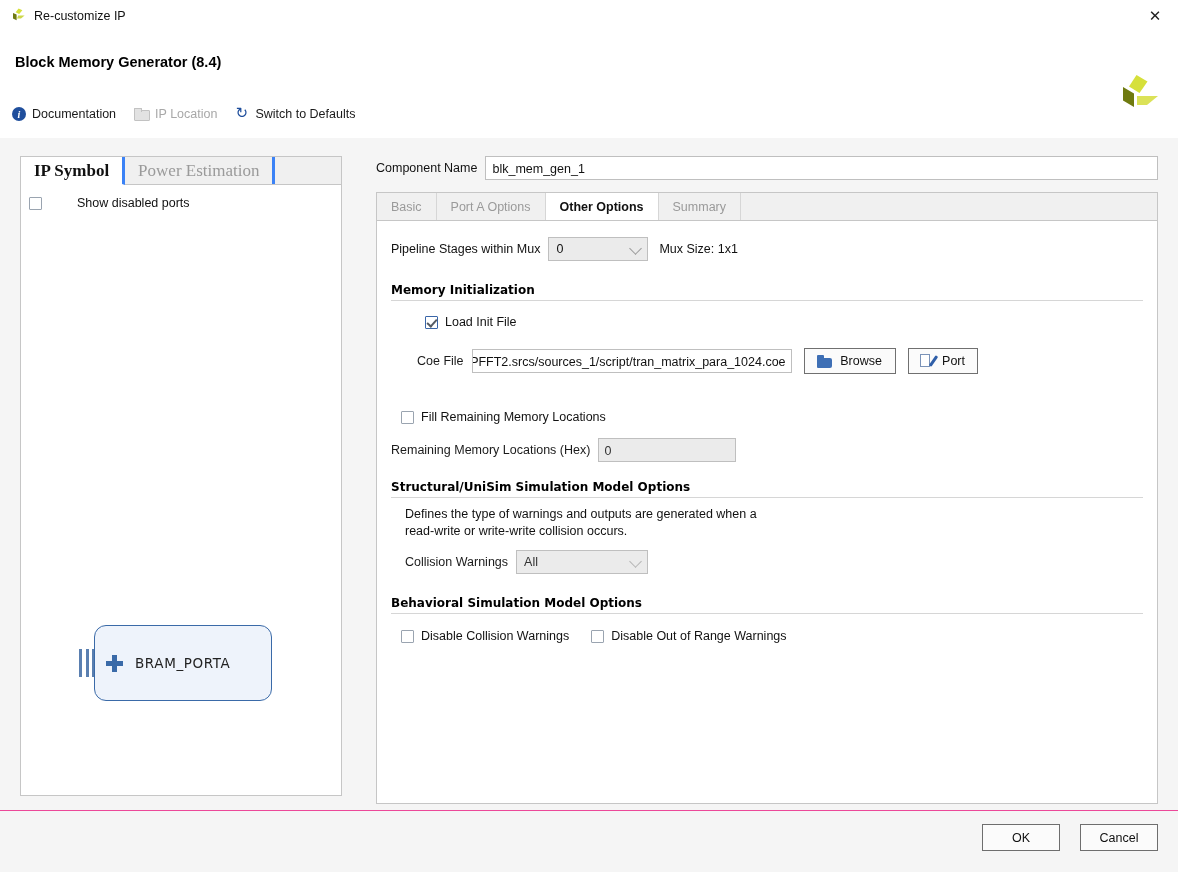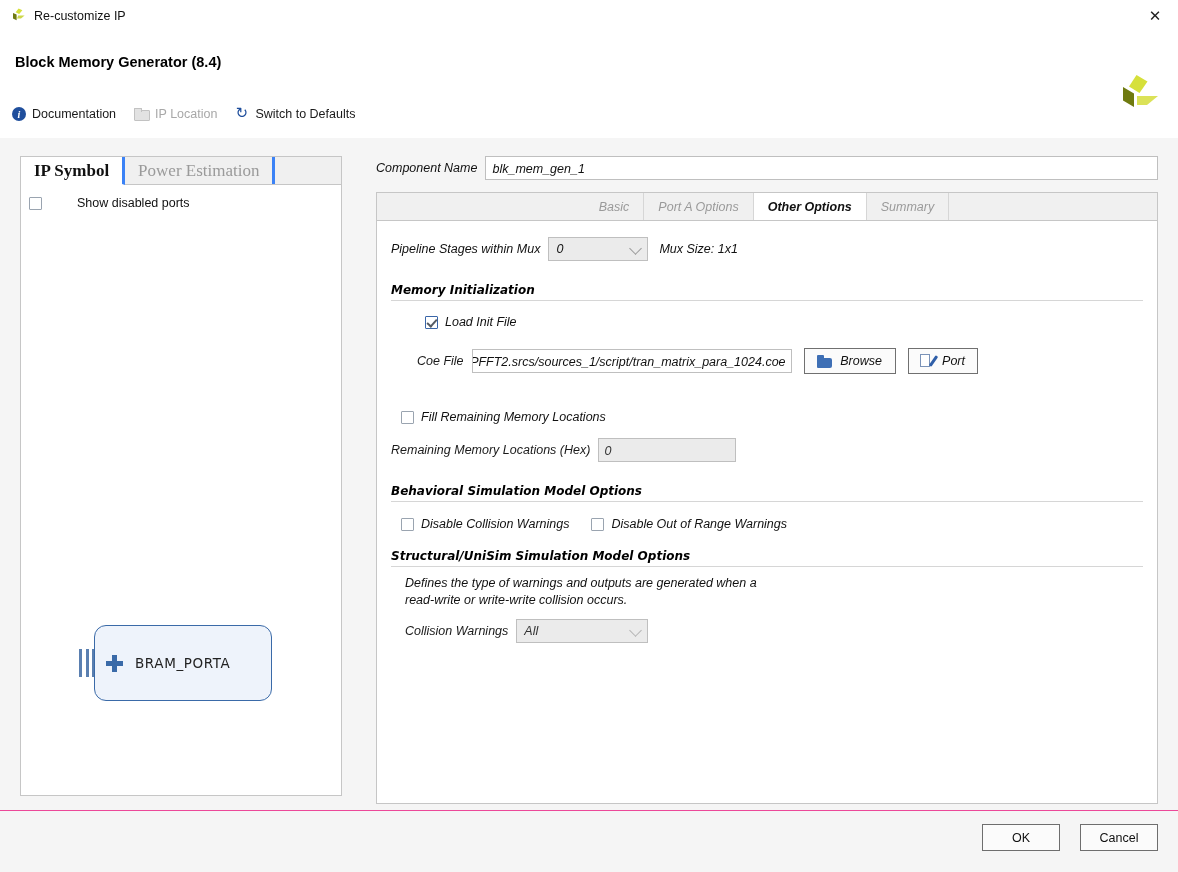--- a/index.html
+++ b/index.html
@@ -151,7 +151,7 @@
   
   .right-panel {
     position: absolute; left: 376px; top: 18px;
-    width: 782px; height: 640px; font-style: italic;
+    width: 782px; height: 640px;
   }
   .comp-row { display: flex; align-items: center; height: 24px; }
   .comp-label { font-size: 12.5px; color: #111; margin-right: 8px; }

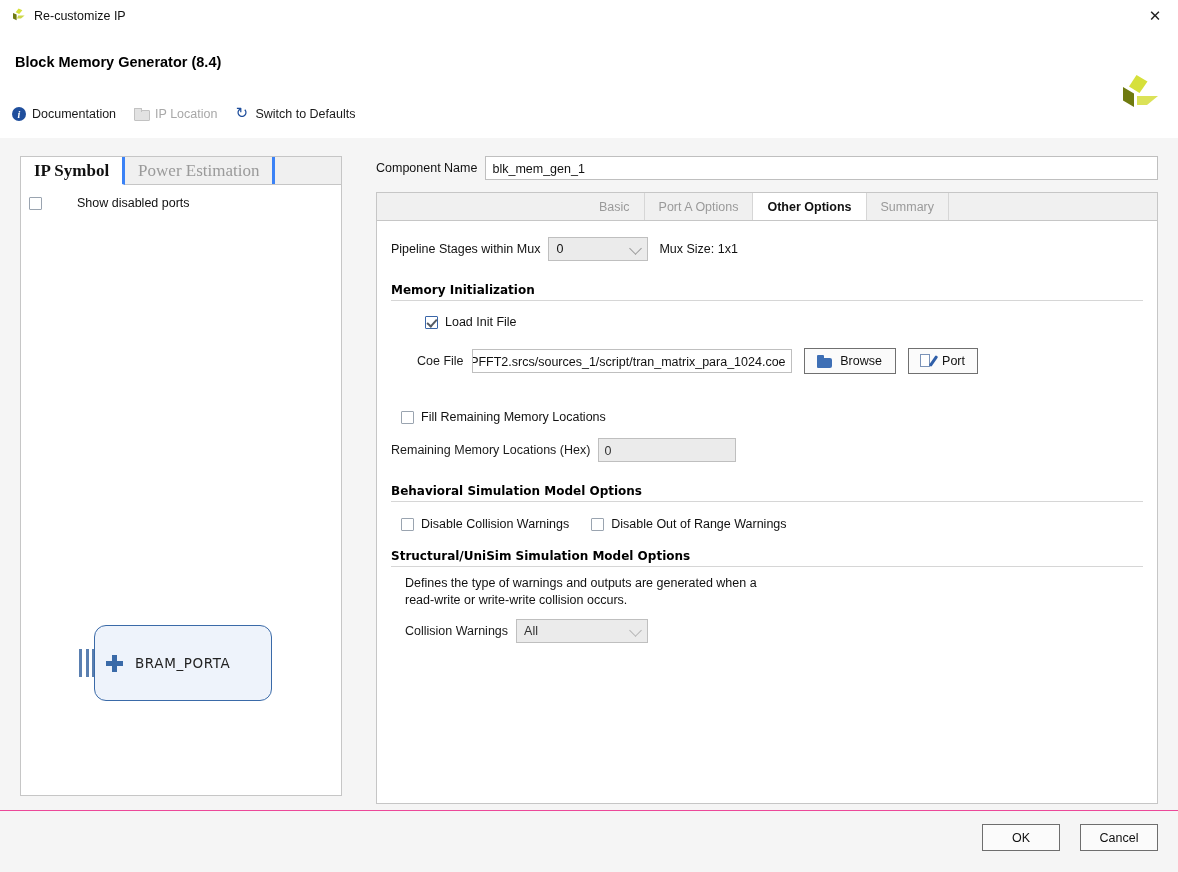--- a/index.html
+++ b/index.html
@@ -168,7 +168,6 @@
     border: 1px solid #c6c6c6; border-bottom: none;
     display: flex; align-items: stretch;
     box-sizing: border-box;
-    justify-content: center;
   }
   .tab {
     display: flex; align-items: center; padding: 0 14px;

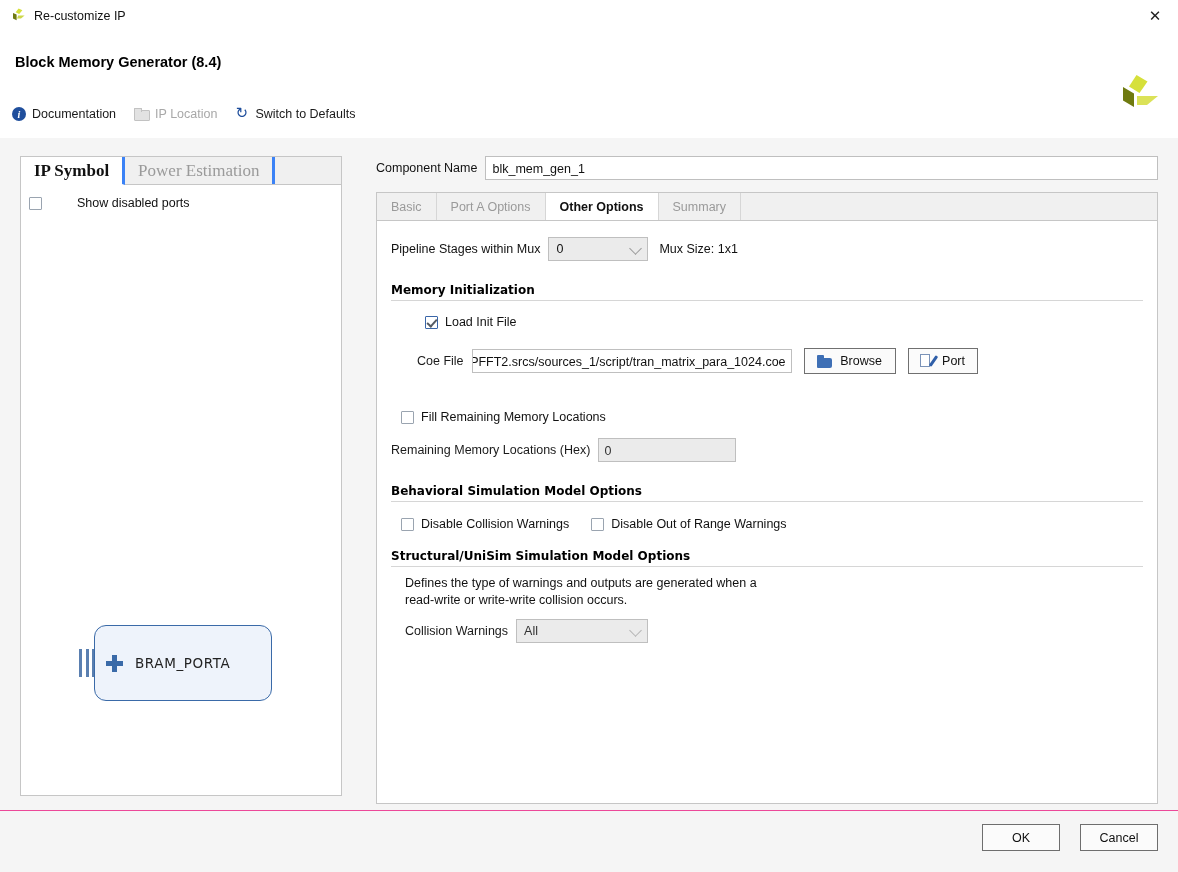--- a/index.html
+++ b/index.html
@@ -436,18 +436,6 @@
           </div>
         </div>
 
-        <div class="section" style="margin-top:22px;">
-          <div class="section-title">Behavioral Simulation Model Options</div>
-          <div class="section-rule"></div>
-
-          <div class="row" style="margin:15px 0 0 10px;">
-            <span class="cb"></span>
-            <span class="cb-label">Disable Collision Warnings</span>
-            <span class="cb" style="margin-left:22px;"></span>
-            <span class="cb-label">Disable Out of Range Warnings</span>
-          </div>
-        </div>
-
         <div class="section" style="margin-top:18px;">
           <div class="section-title">Structural/UniSim Simulation Model Options</div>
           <div class="section-rule"></div>
@@ -464,6 +452,18 @@
           </div>
         </div>
 
+        <div class="section" style="margin-top:22px;">
+          <div class="section-title">Behavioral Simulation Model Options</div>
+          <div class="section-rule"></div>
+
+          <div class="row" style="margin:15px 0 0 10px;">
+            <span class="cb"></span>
+            <span class="cb-label">Disable Collision Warnings</span>
+            <span class="cb" style="margin-left:22px;"></span>
+            <span class="cb-label">Disable Out of Range Warnings</span>
+          </div>
+        </div>
+
       </div>
     </div>
   </div>

